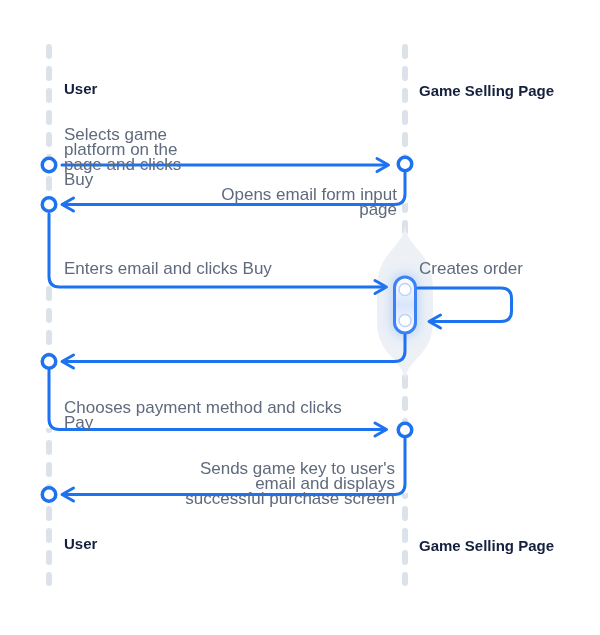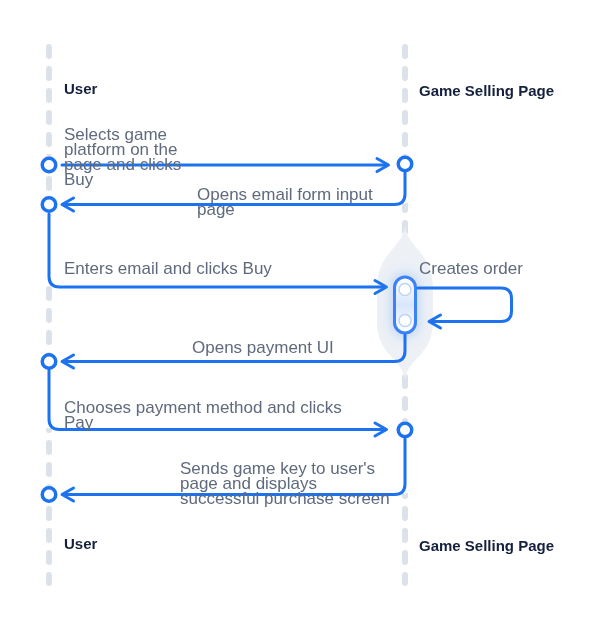--- a/index.html
+++ b/index.html
@@ -47,7 +47,7 @@
     line-height: 15px;
     white-space: normal;
   }
-  .label.right { }
+  .label.right { text-align: right; }
   .actor {
     position: absolute;
     color: var(--actor-text);

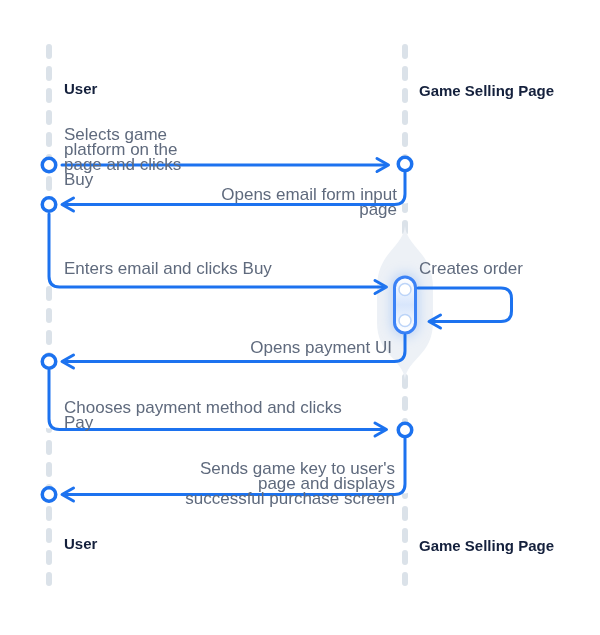--- a/index.html
+++ b/index.html
@@ -140,7 +140,6 @@
   <div class="label right" style="left:197px; top:187px; width:200px;">Opens email form input page</div>
   <div class="label" style="left:419px; top:261px; width:150px;">Creates order</div>
   <div class="label" style="left:64px; top:261px; width:300px;">Enters email and clicks Buy</div>
-  <div class="label right" style="left:192px; top:340px; width:200px;">Opens payment UI</div>
   <div class="label" style="left:64px; top:400px; width:300px;">Chooses payment method and clicks Pay</div>
   <div class="label right" style="left:180px; top:461px; width:215px;">Sends game key to user's page and displays successful purchase screen</div>
 

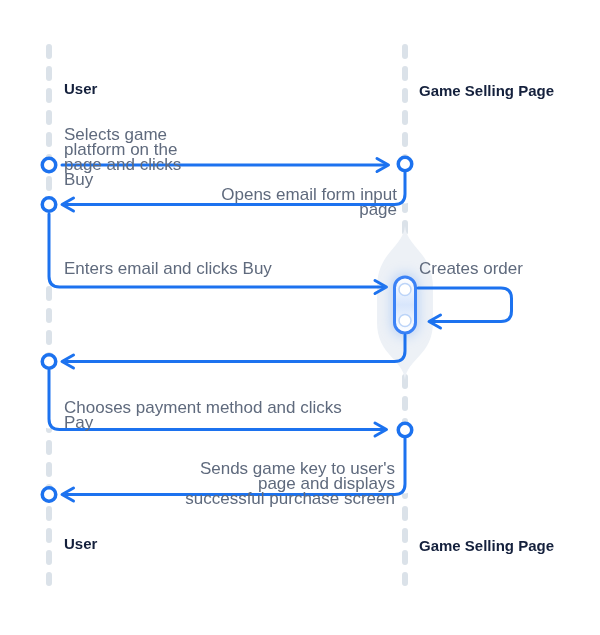--- a/index.html
+++ b/index.html
@@ -141,7 +141,7 @@
   <div class="label" style="left:419px; top:261px; width:150px;">Creates order</div>
   <div class="label" style="left:64px; top:261px; width:300px;">Enters email and clicks Buy</div>
   <div class="label" style="left:64px; top:400px; width:300px;">Chooses payment method and clicks Pay</div>
-  <div class="label right" style="left:180px; top:461px; width:215px;">Sends game key to user's page and displays successful purchase screen</div>
+  <div class="label right" style="left:180px; top:461px; width:215px;">Sends game key to user's email and displays successful purchase screen</div>
 
 </div>
 

